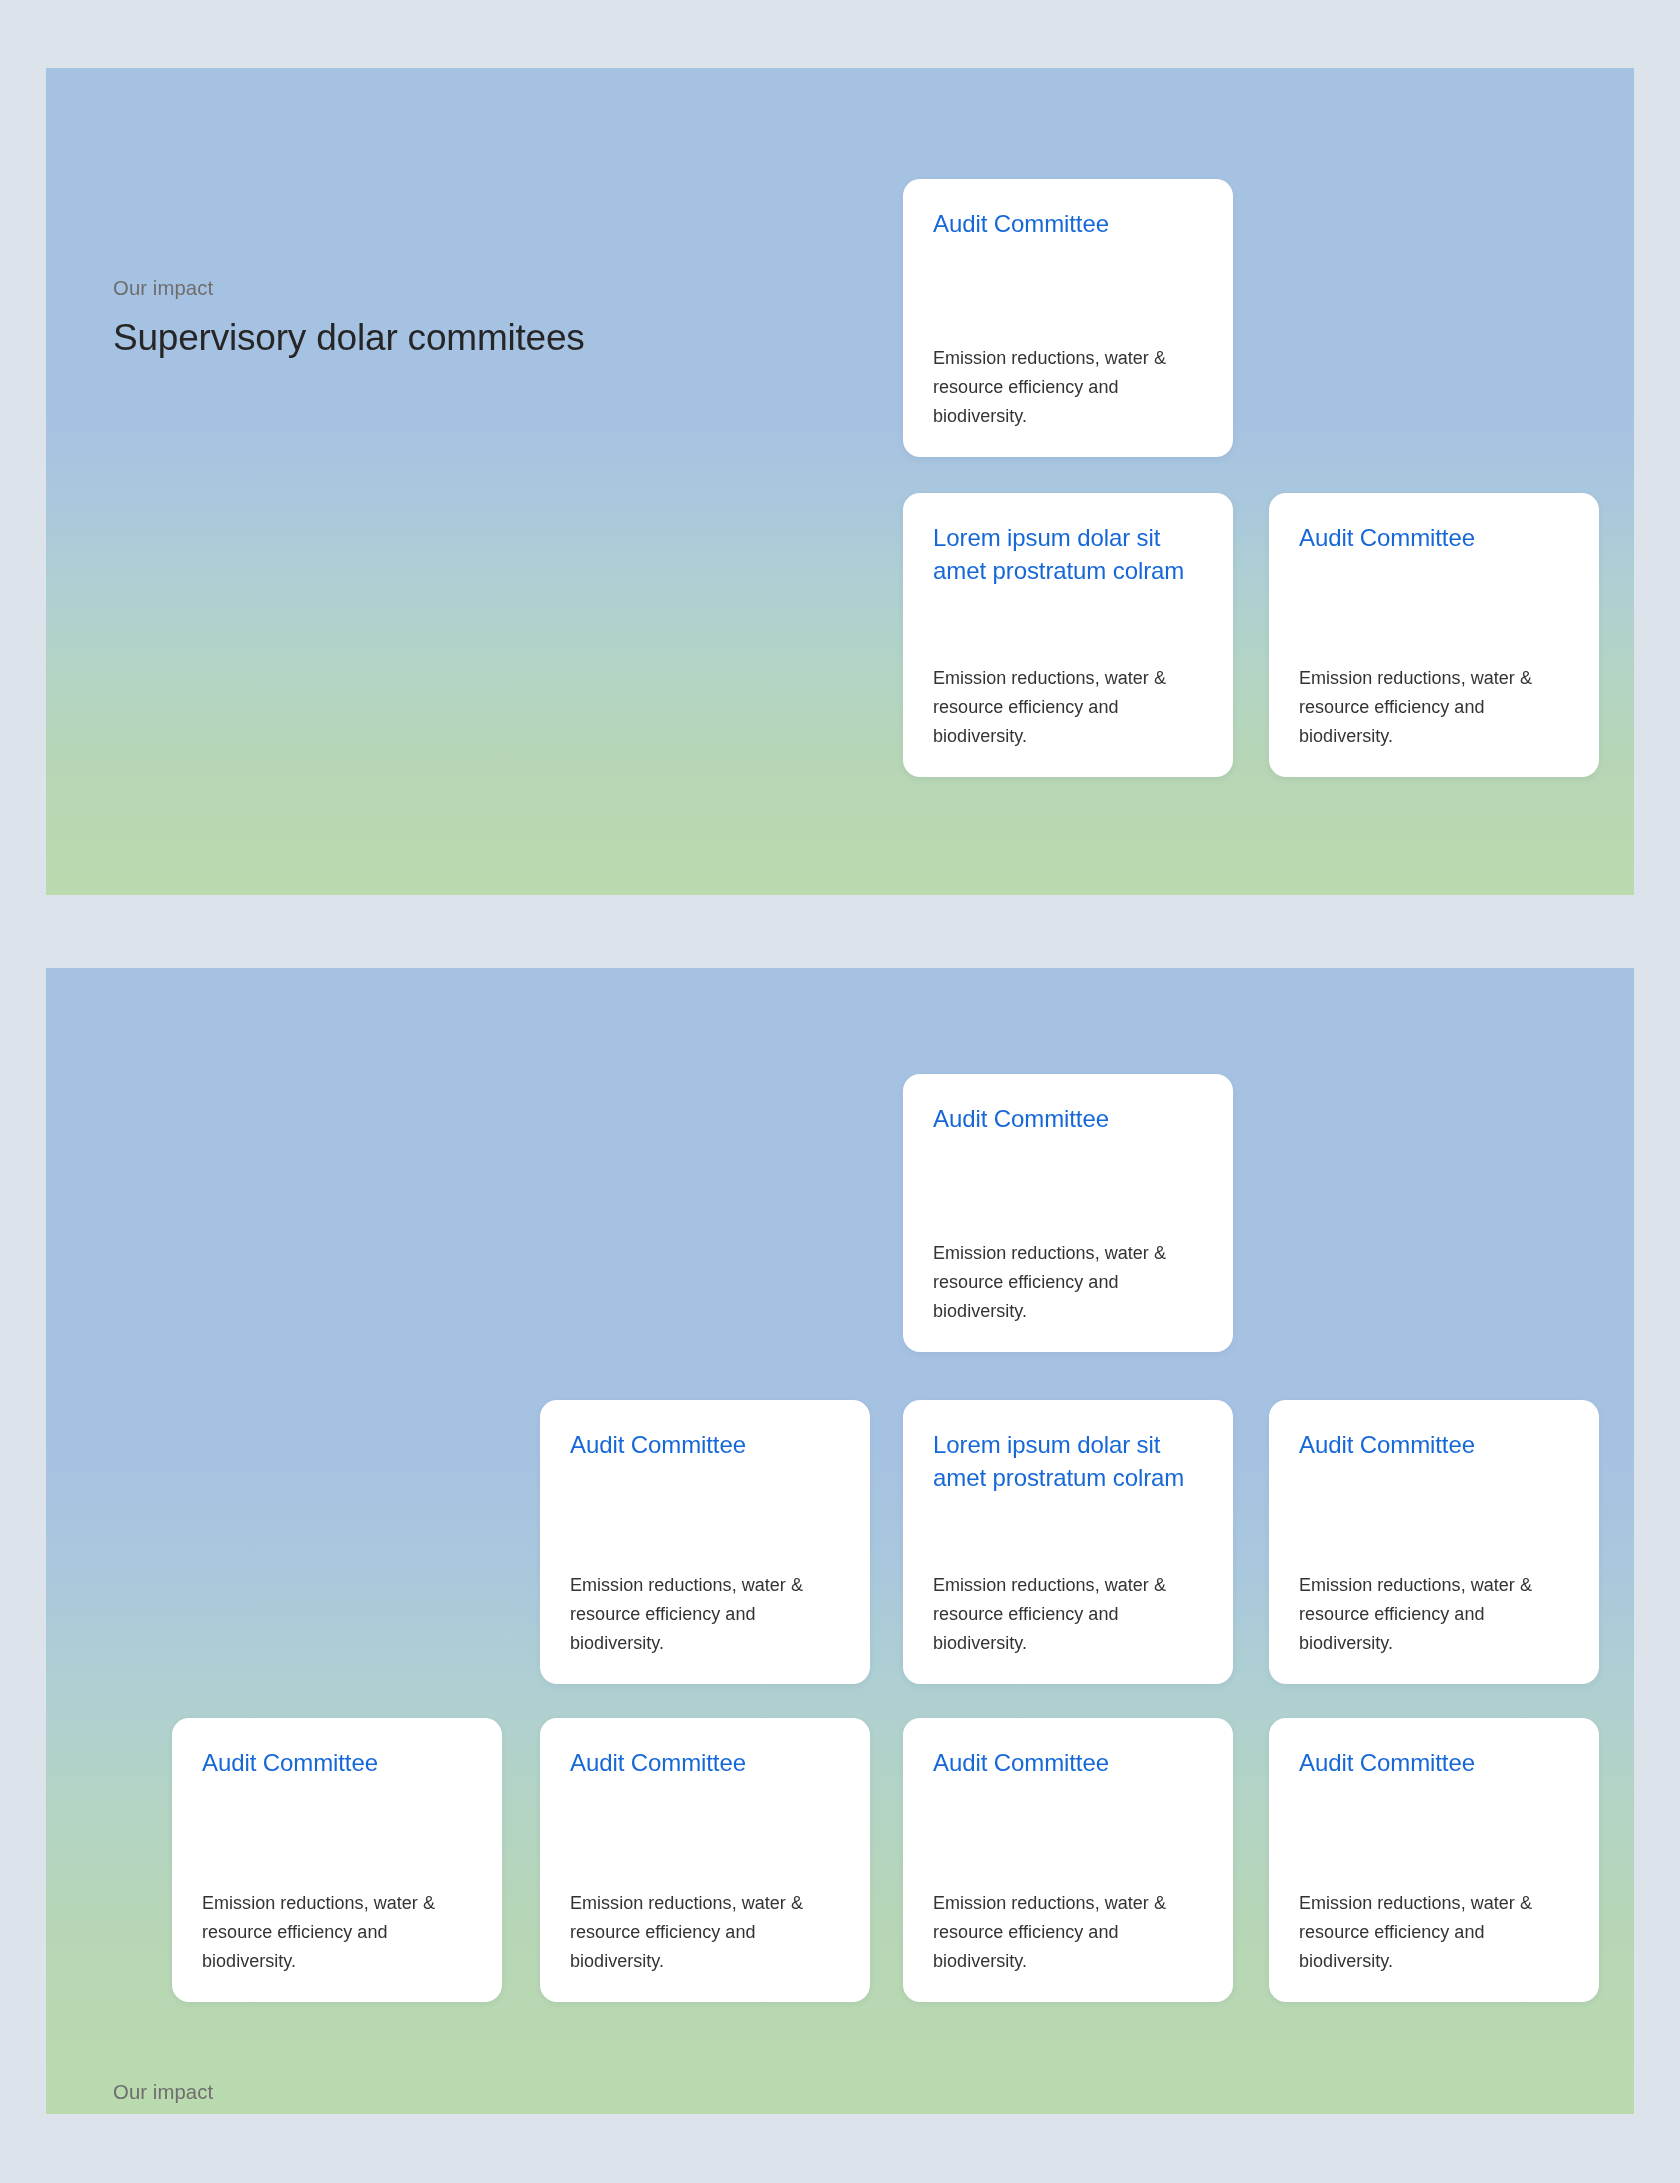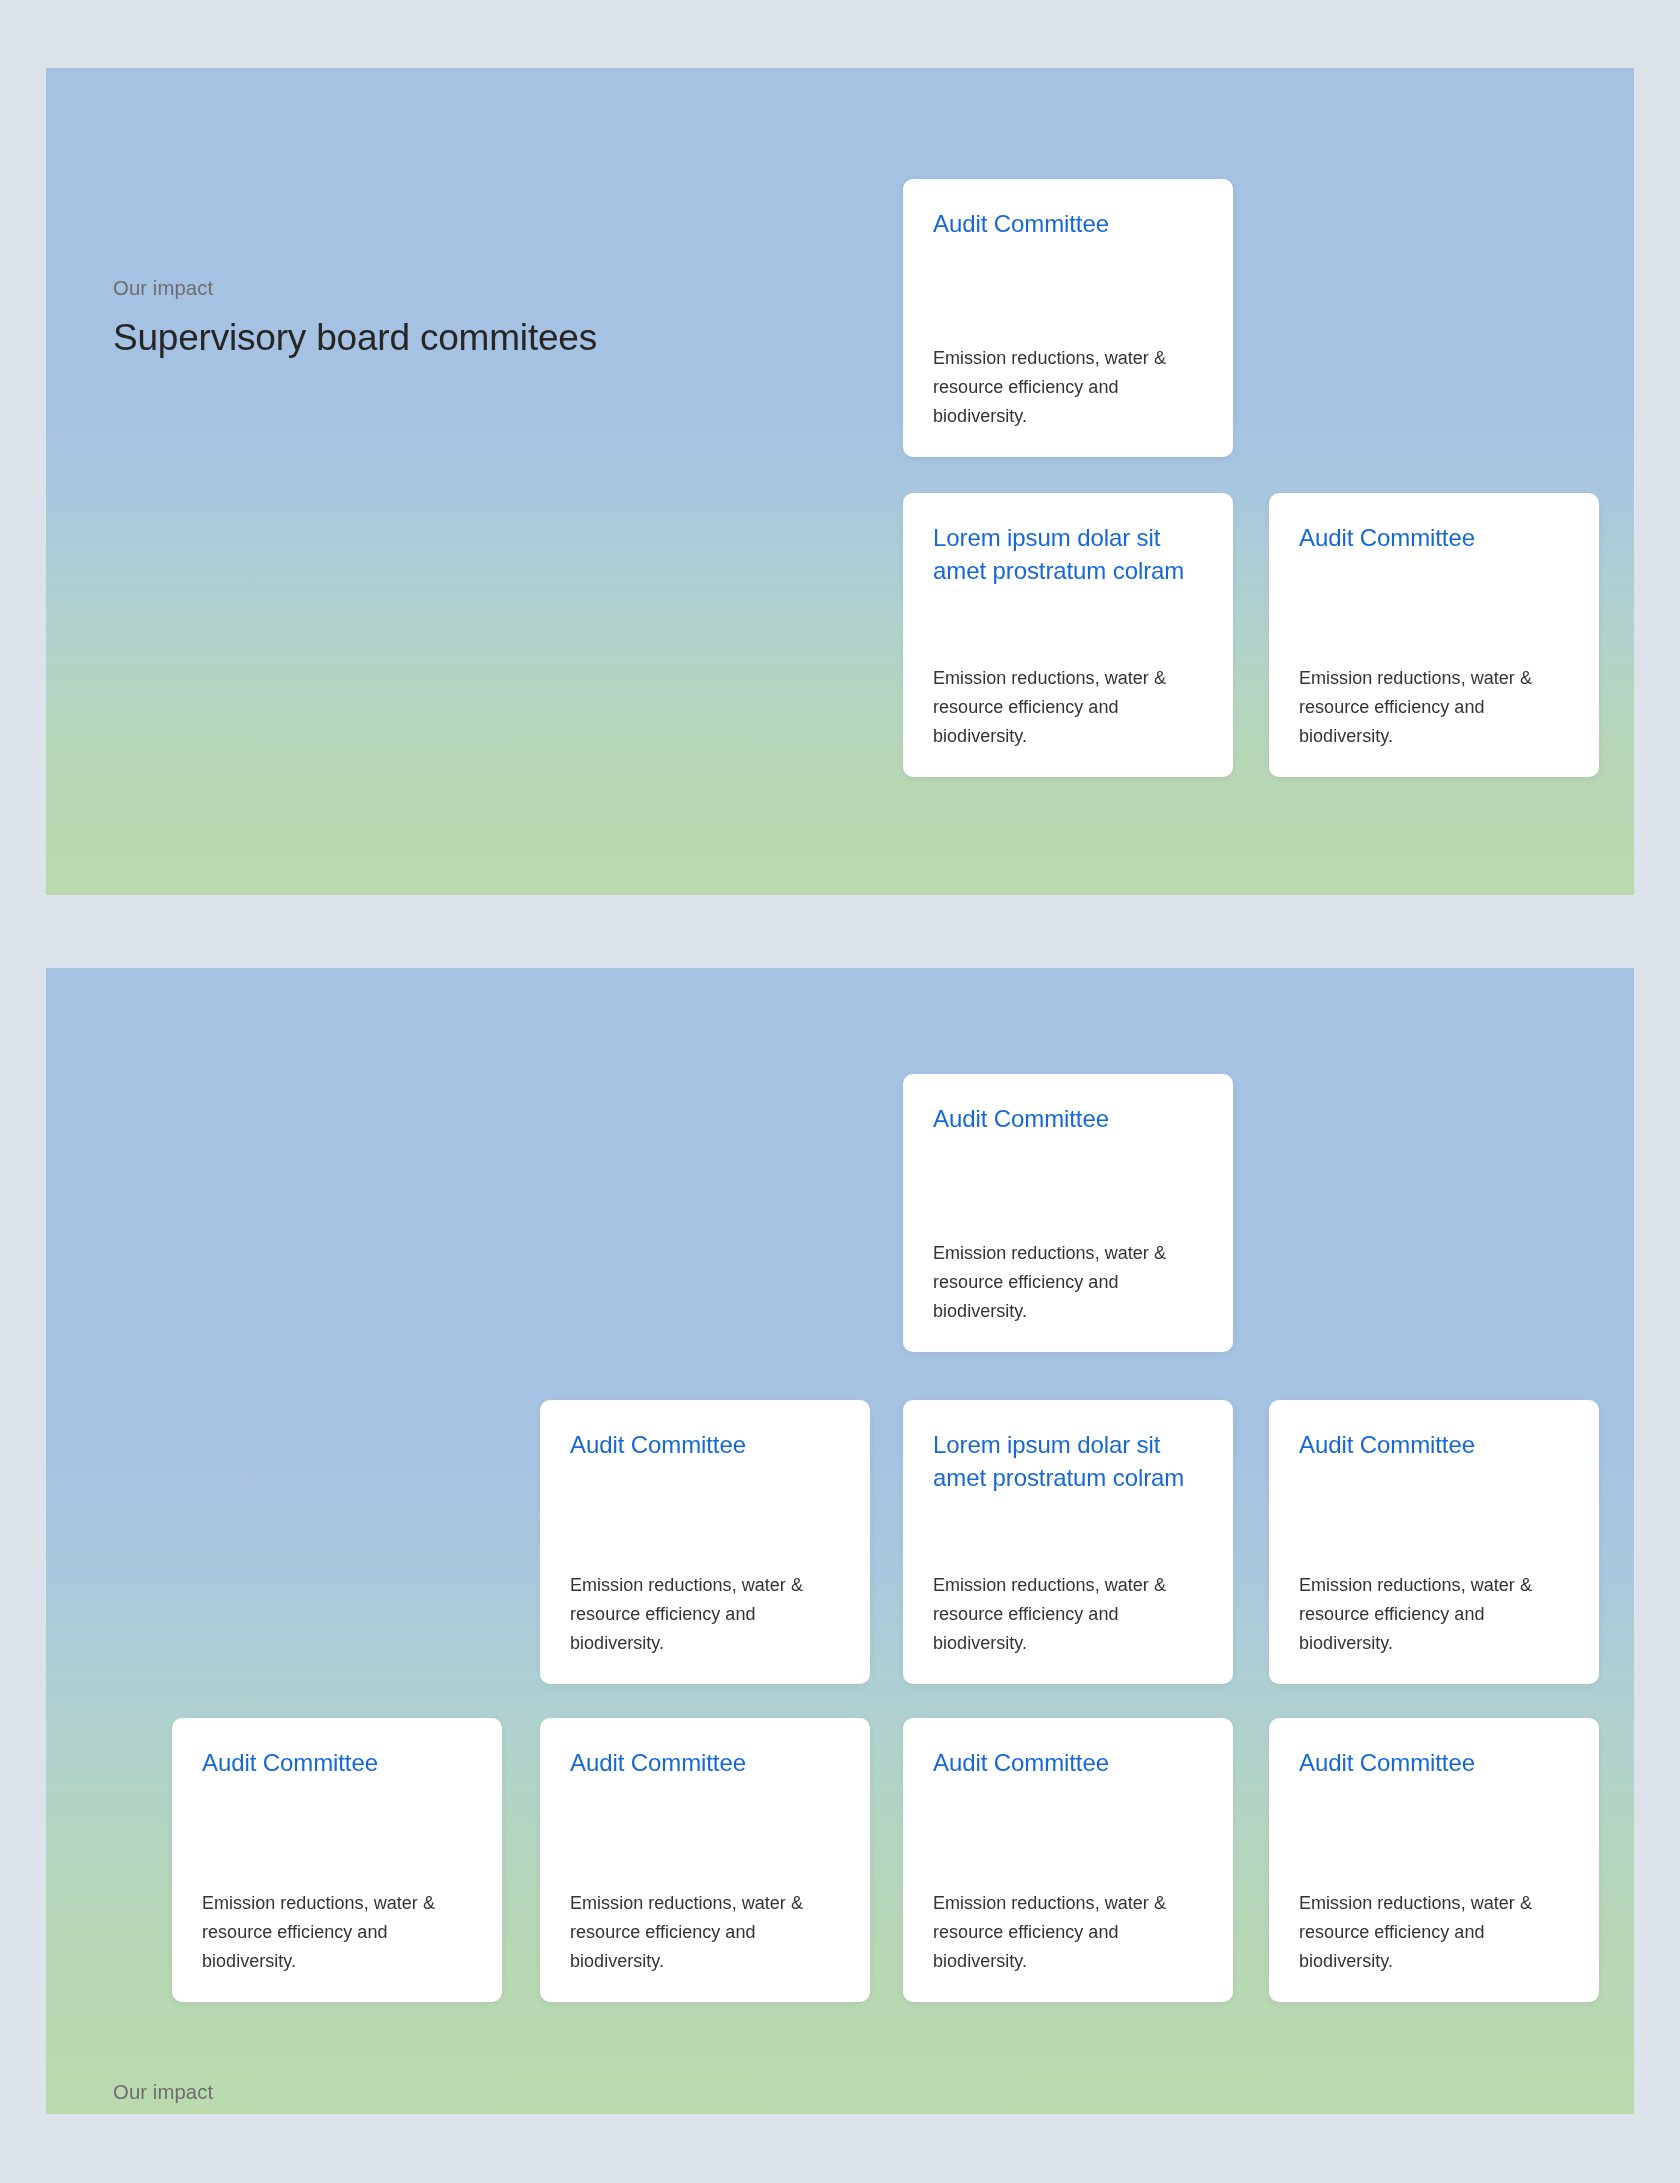--- a/index.html
+++ b/index.html
@@ -69,7 +69,7 @@
   .card {
     position: absolute;
     background: #ffffff;
-    border-radius: 10px;
+    border-radius: 17px;
     padding: 29px 30px 26px 30px;
     box-shadow: 0 2px 6.6px rgba(40, 60, 90, 0.07);
     display: flex;

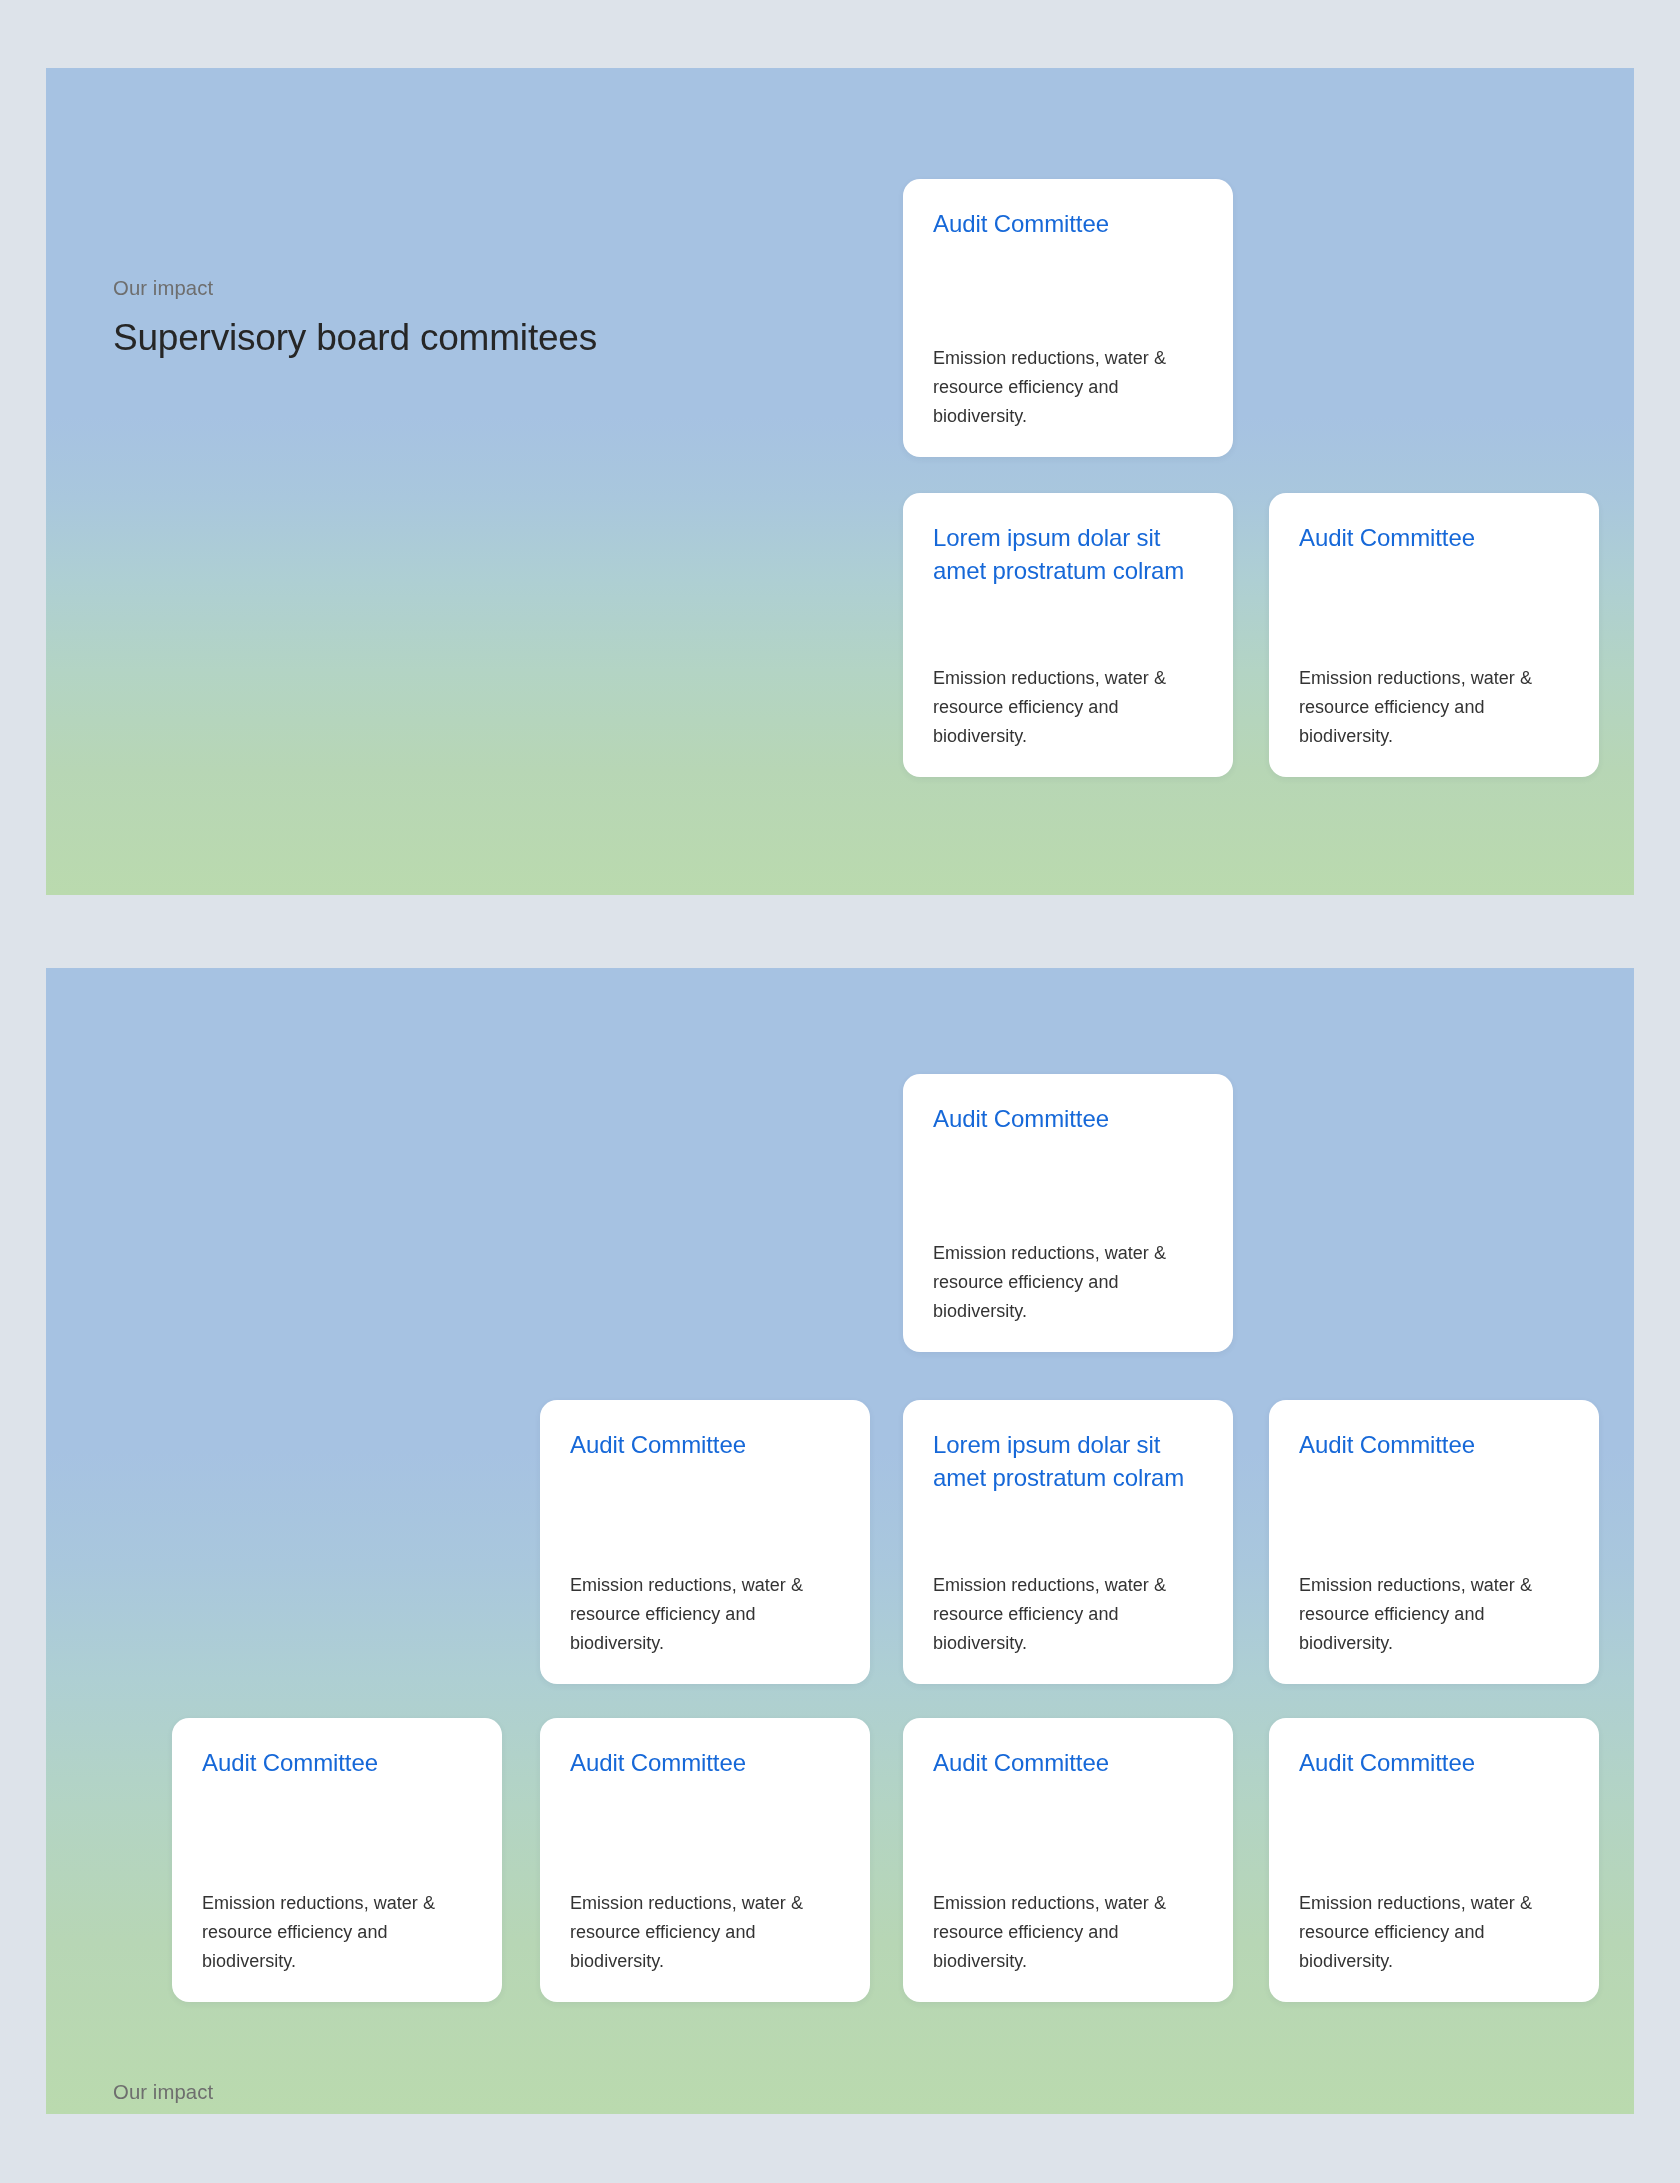--- a/index.html
+++ b/index.html
@@ -124,7 +124,7 @@
 
     <div class="heading-block">
       <div class="eyebrow">Our impact</div>
-      <h2 class="headline">Supervisory board commitees</h2>
+      <h2 class="headline">Supervisory dolar commitees</h2>
     </div>
 
     <article class="card" id="s1-card-0">

